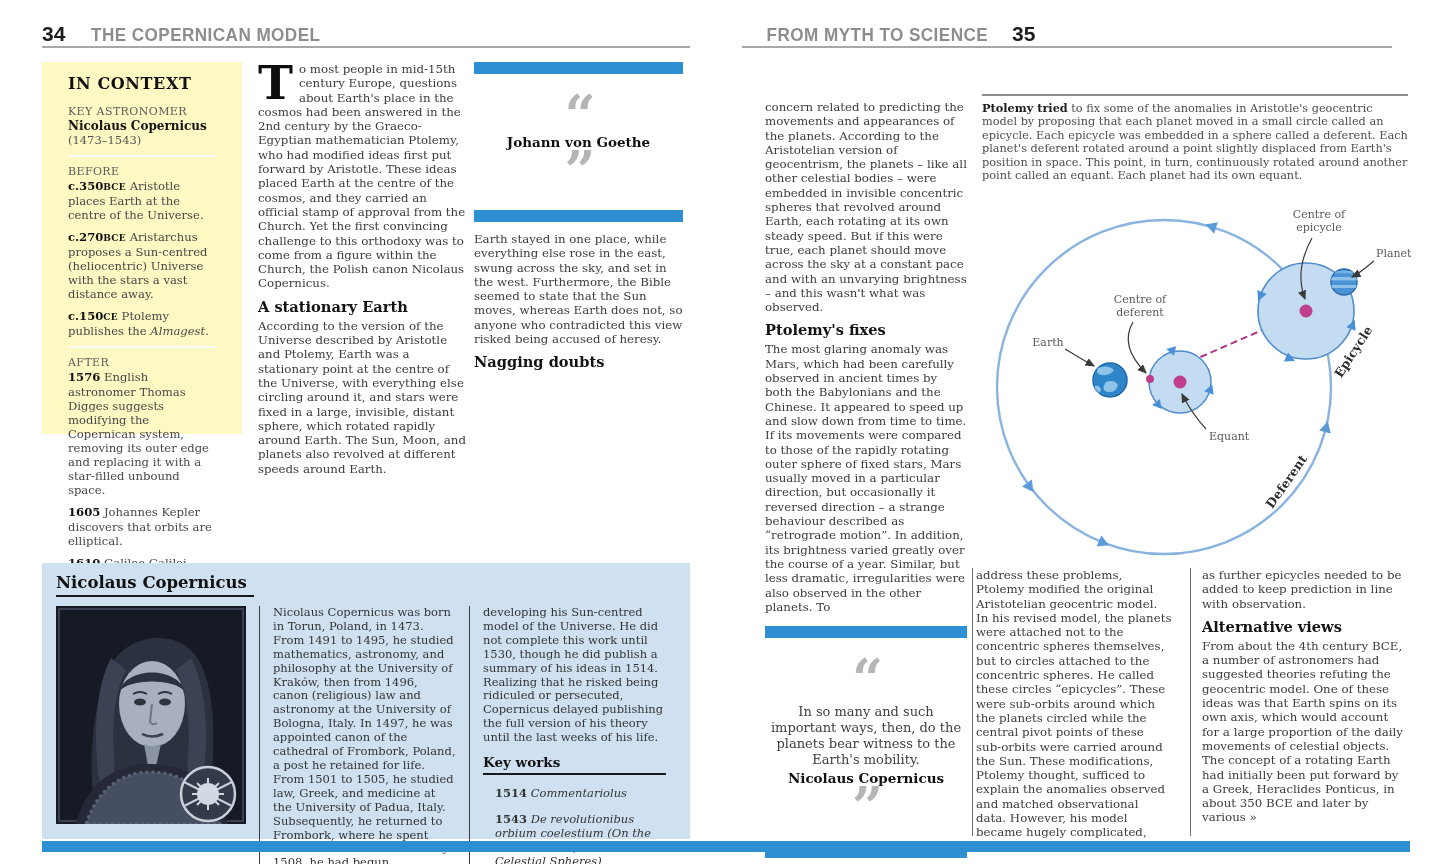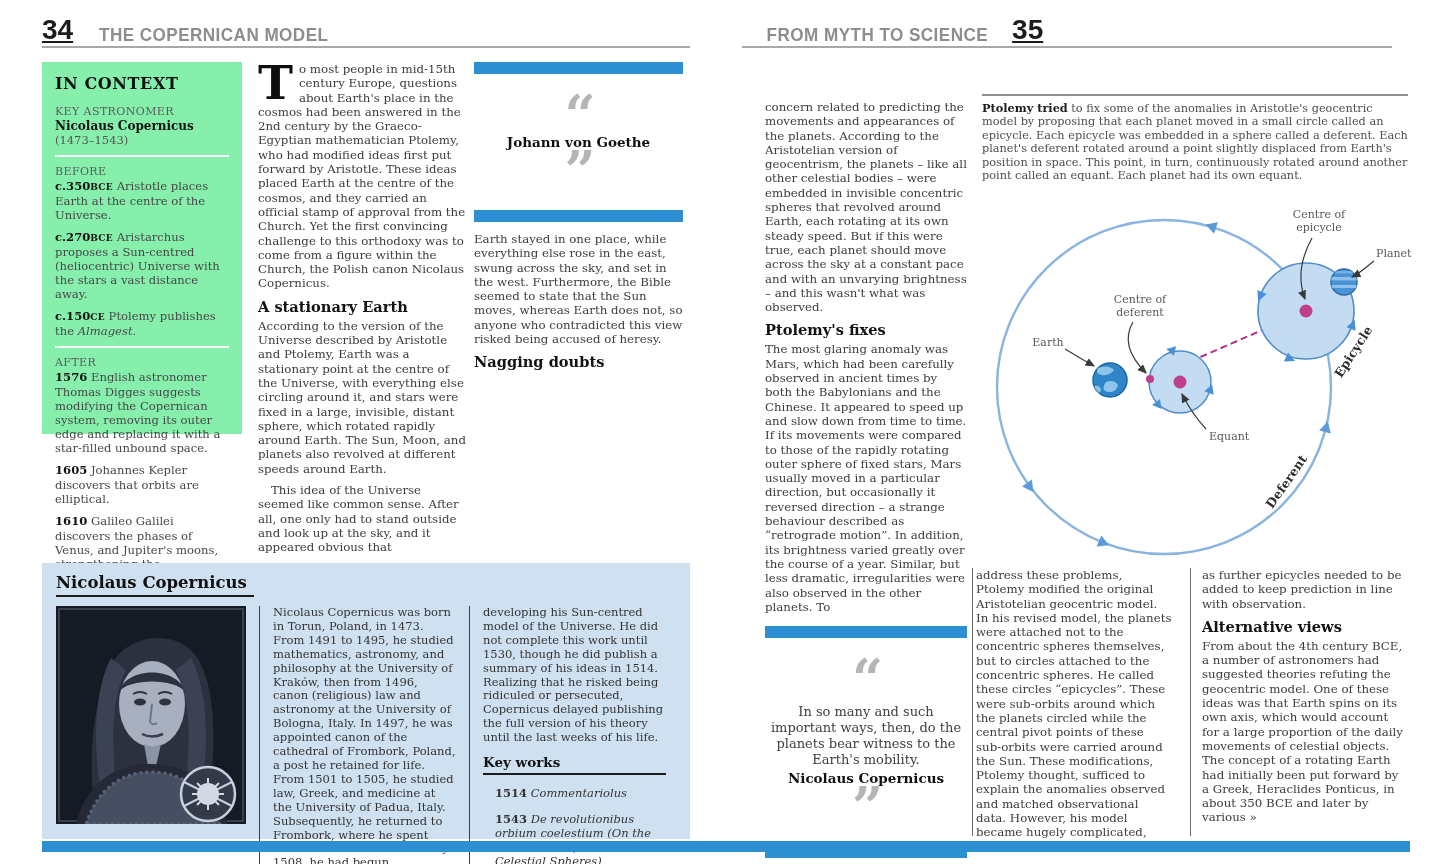--- a/index.html
+++ b/index.html
@@ -11,7 +11,7 @@
                display:flex;align-items:flex-end;font-family:"Liberation Sans",sans-serif;font-weight:700;}
   .ph-left{left:42px;width:648px;}
   .ph-right{left:742px;width:650px;}
-  .pgnum{font-size:28px;color:#1c1c1c;letter-spacing:0;text-decoration:underline;}
+  .pgnum{font-size:21px;color:#1c1c1c;letter-spacing:0;}
   .ptitle{font-size:19px;color:#8d8d8d;letter-spacing:.5px;transform:scaleX(.9);}
   .ph-left .ptitle{margin-left:26px;transform-origin:left bottom;}
   .ph-right .ptitle{margin-right:24px;transform-origin:right bottom;}

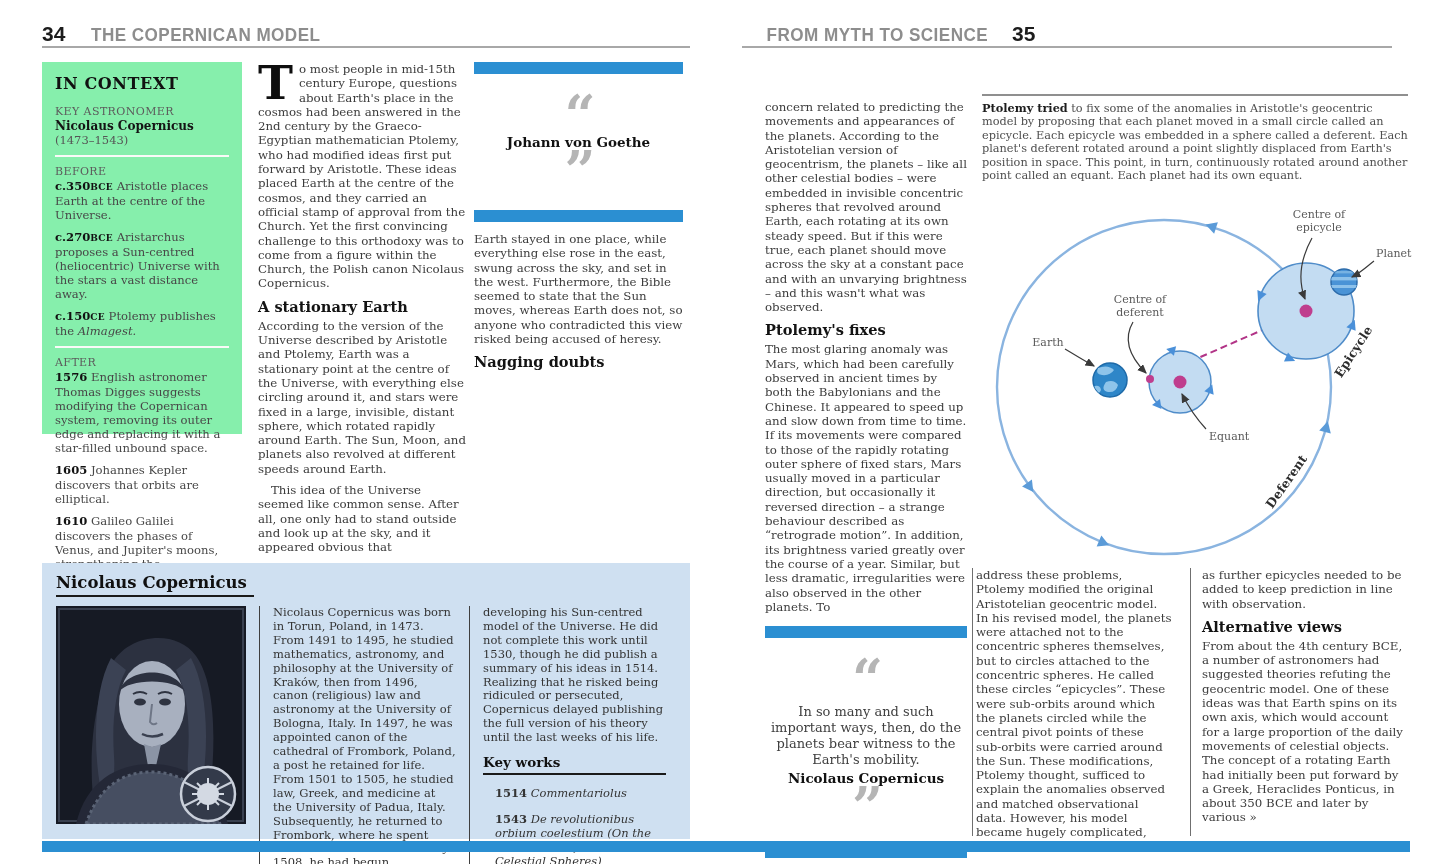--- a/index.html
+++ b/index.html
@@ -22,8 +22,8 @@
   .col-heading{font-size:14.6px;line-height:17px;font-weight:700;color:#131313;margin:4px 0 4px 0;}
 
   
-  .in-context{position:absolute;left:42px;top:62px;width:200px;height:372px;background:#86efac;
-              box-sizing:border-box;padding:12px 13px;}
+  .in-context{position:absolute;left:42px;top:62px;width:200px;height:372px;background:#fef9c3;
+              box-sizing:border-box;padding:12px 26px;}
   .ic-heading{font-size:16px;font-weight:700;color:#111;letter-spacing:.6px;margin:0 0 12px 0;}
   .ic-label{font-size:11px;color:#5c5c5c;letter-spacing:.4px;margin:0 0 1px 0;}
   .ic-name{font-size:12px;font-weight:700;color:#141414;margin:0;}

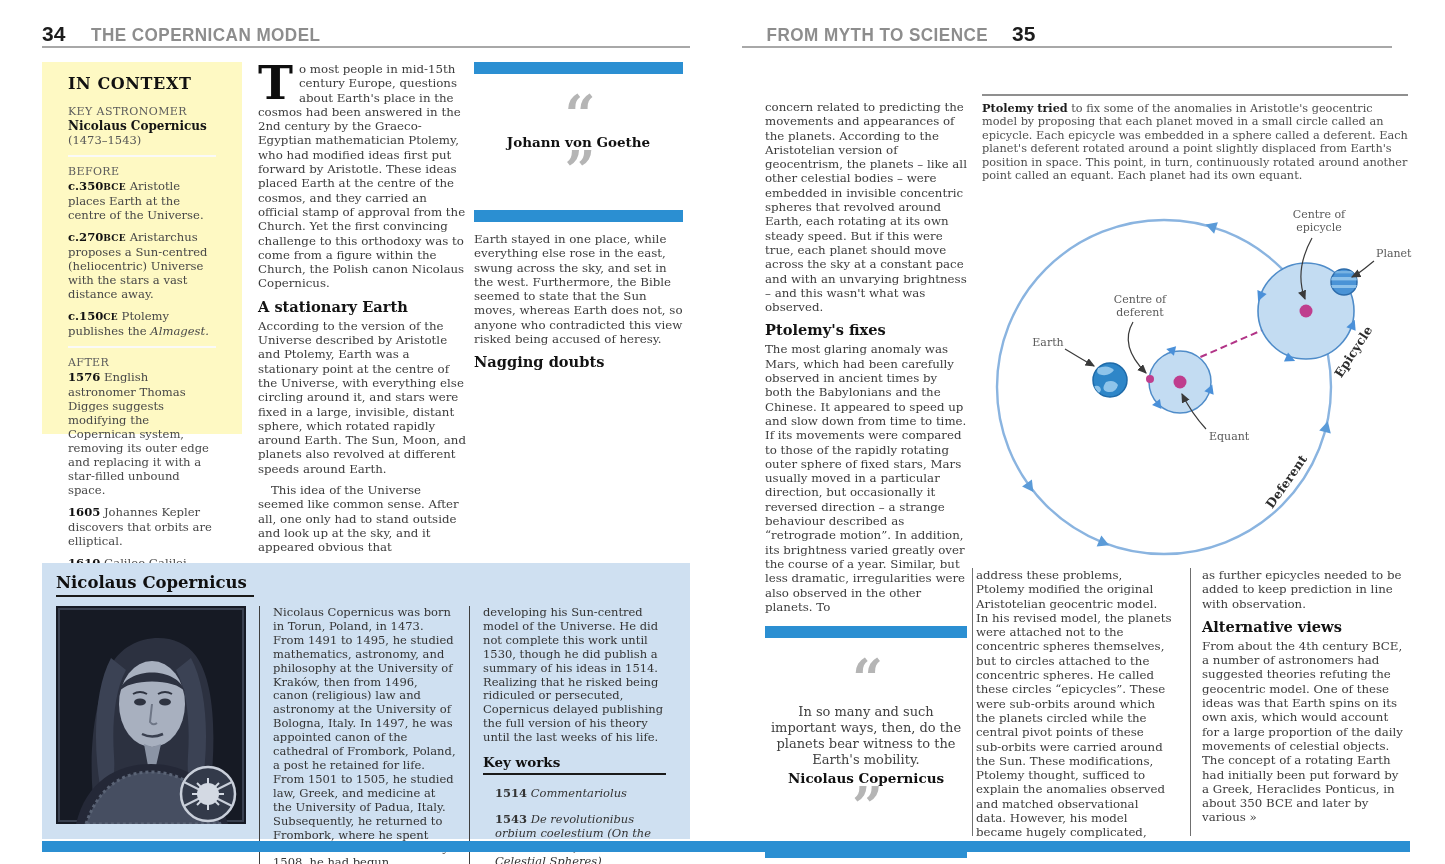--- a/index.html
+++ b/index.html
@@ -117,7 +117,6 @@
     <p class="body-text"><span class="dropcap">T</span><span>o most people in mid-15th century Europe, questions about Earth's place in the cosmos had been answered in the 2nd century by the Graeco-Egyptian mathematician Ptolemy, who had modified ideas first put forward by Aristotle. These ideas placed Earth at the centre of the cosmos, and they carried an official stamp of approval from the Church. Yet the first convincing challenge to this orthodoxy was to come from a figure within the Church, the Polish canon Nicolaus Copernicus.</span></p>
     <p class="col-heading">A stationary Earth</p>
     <p class="body-text">According to the version of the Universe described by Aristotle and Ptolemy, Earth was a stationary point at the centre of the Universe, with everything else circling around it, and stars were fixed in a large, invisible, distant sphere, which rotated rapidly around Earth. The Sun, Moon, and planets also revolved at different speeds around Earth.</p>
-    <p class="body-text indent">This idea of the Universe seemed like common sense. After all, one only had to stand outside and look up at the sky, and it appeared obvious that</p>
   </div>
 
   <div class="lcol2">

